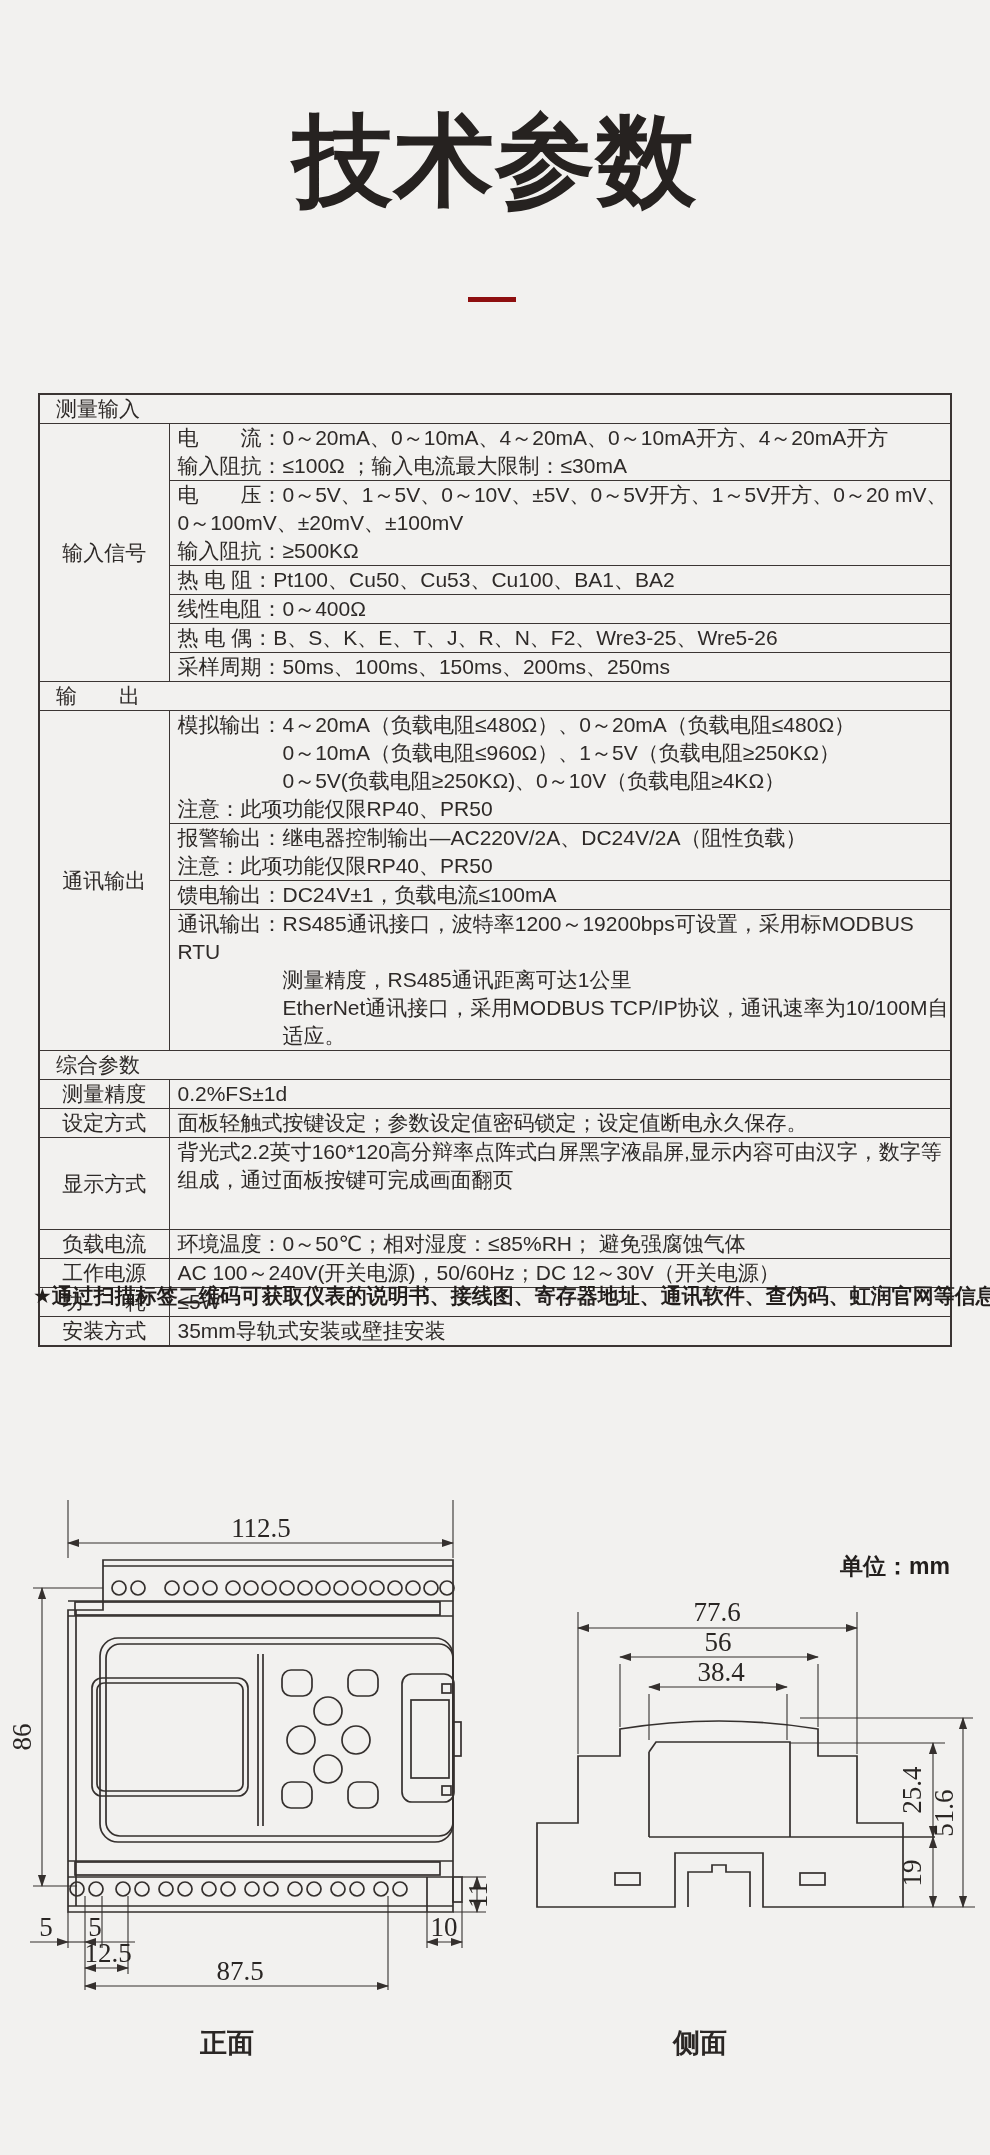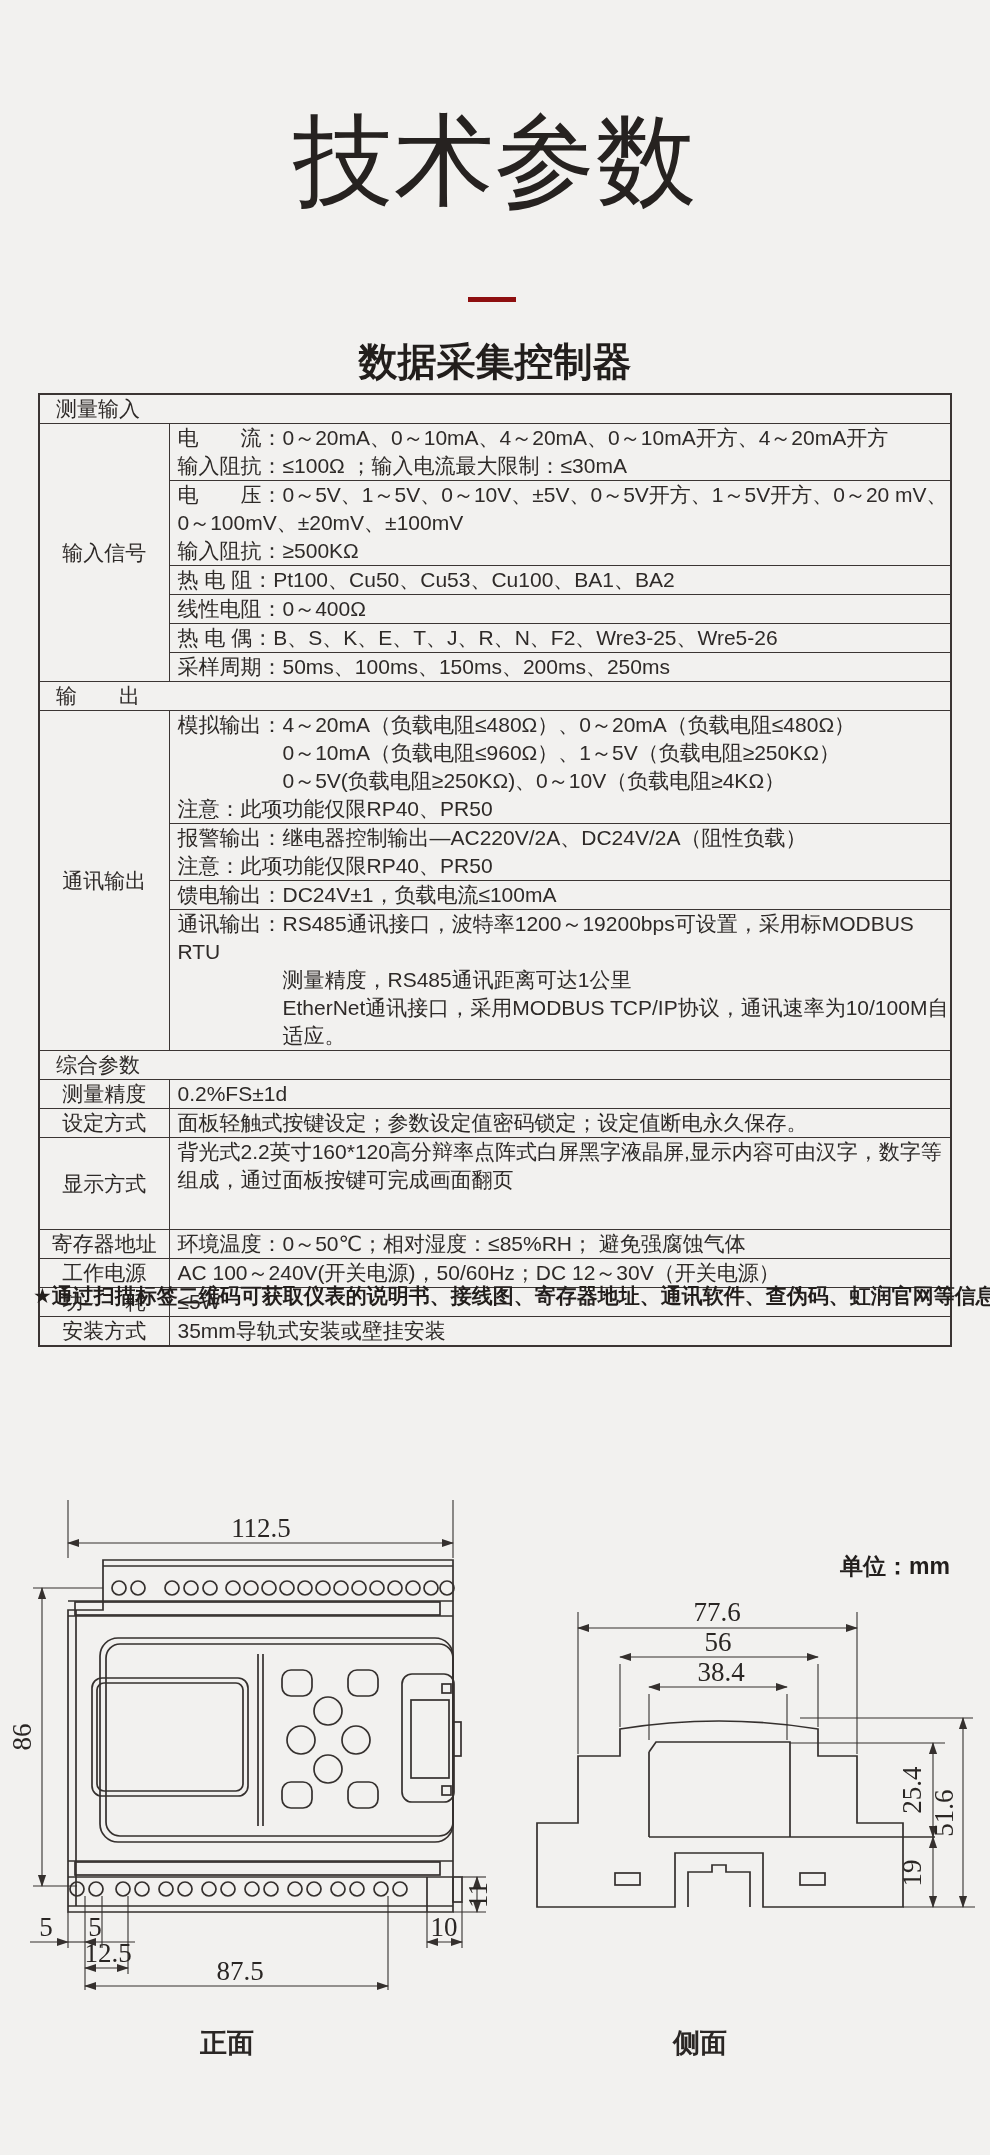--- a/index.html
+++ b/index.html
@@ -6,7 +6,7 @@
   .page{position:relative;width:990px;height:2155px;background:#f2f1ef;overflow:hidden;
         font-family:"Liberation Sans","DejaVu Sans",sans-serif;color:#2e2a28;}
   .main-title{position:absolute;top:108px;left:0;width:990px;text-align:center;
-        font-size:100px;font-weight:400;color:#262220;letter-spacing:1px;line-height:1.05;}
+        font-size:100px;font-weight:700;color:#262220;letter-spacing:1px;line-height:1.05;}
   .divider-dash{position:absolute;top:297px;left:468px;width:48px;height:5px;background:#8e0f0f;}
   .sub-title{position:absolute;top:340px;left:0;width:990px;text-align:center;
         font-size:39px;font-weight:800;color:#221e1c;line-height:44px;}

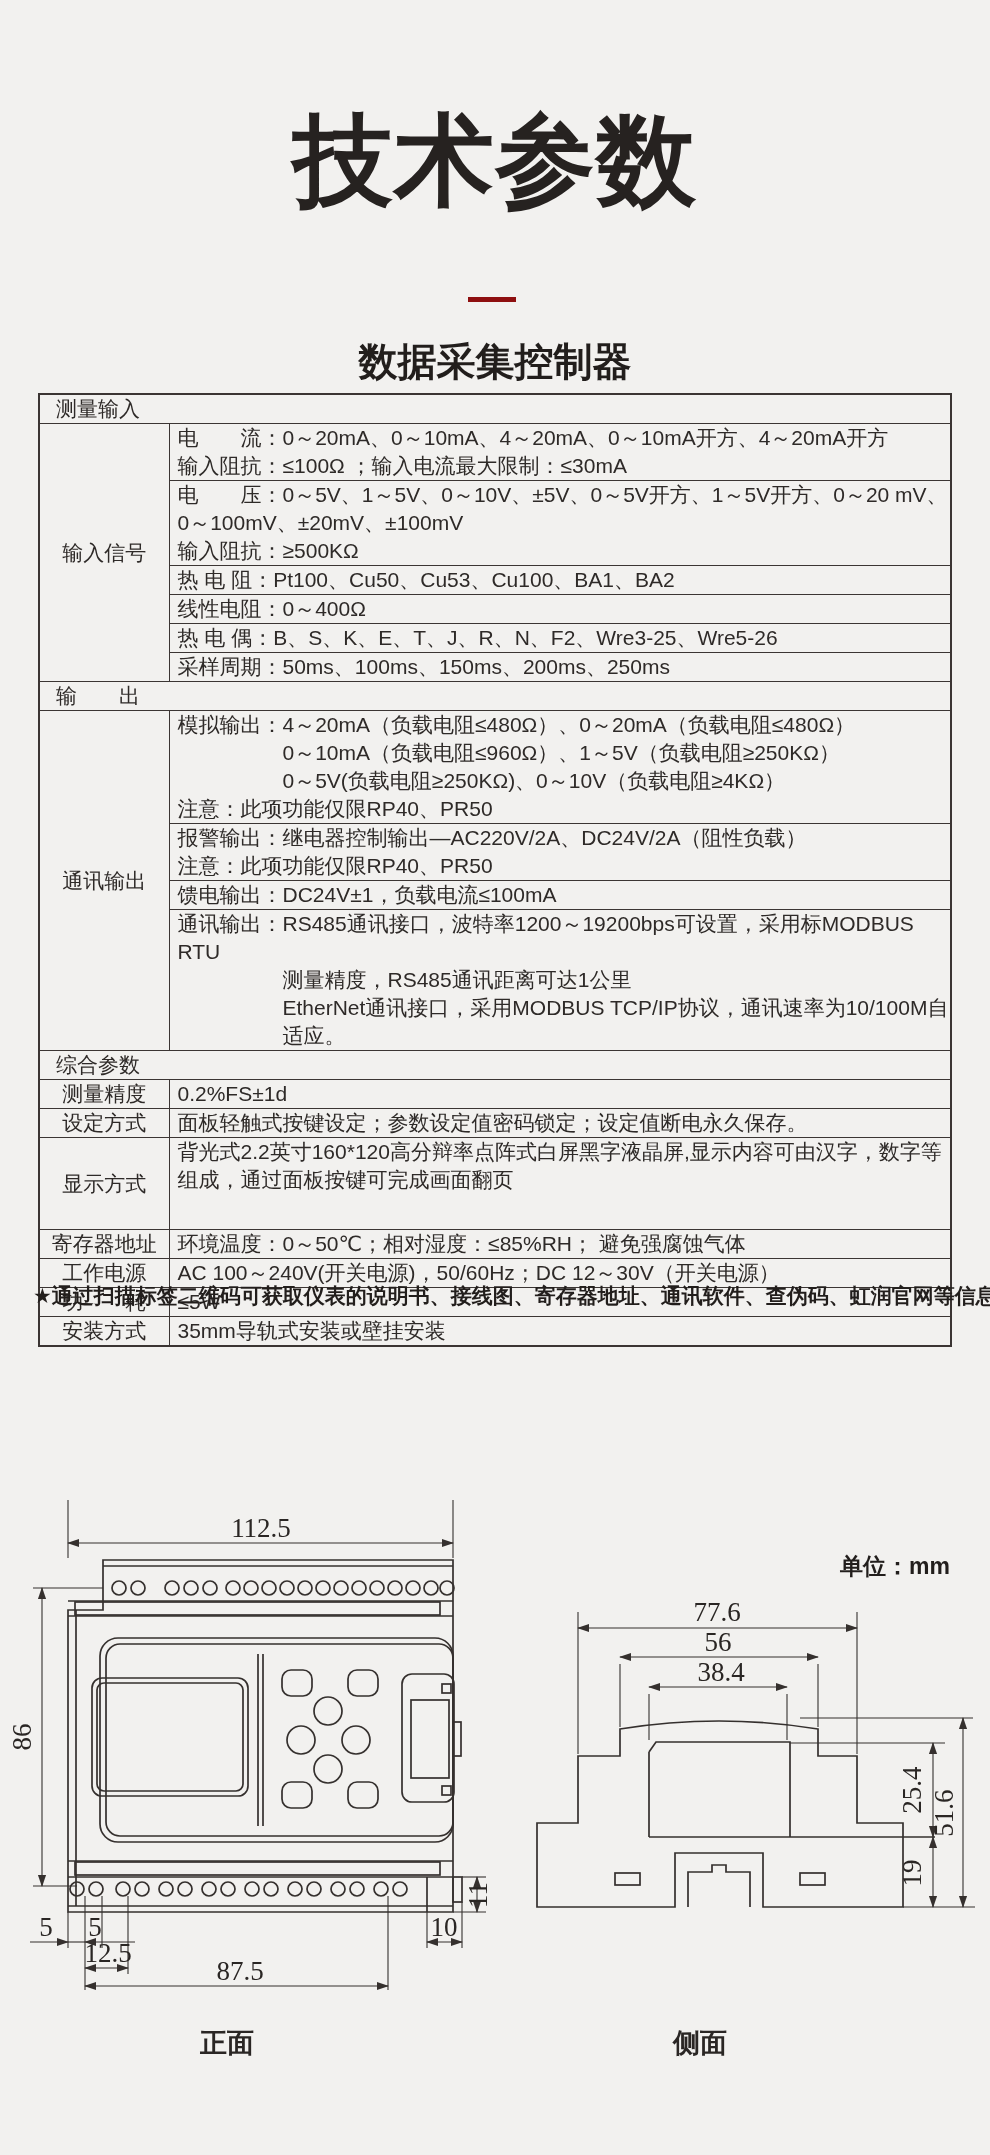--- a/index.html
+++ b/index.html
@@ -38,7 +38,6 @@
 
   <div class="main-title">技术参数</div>
   <div class="divider-dash"></div>
-  <div class="sub-title">数据采集控制器</div>
 
   <table class="spec">
     <colgroup>

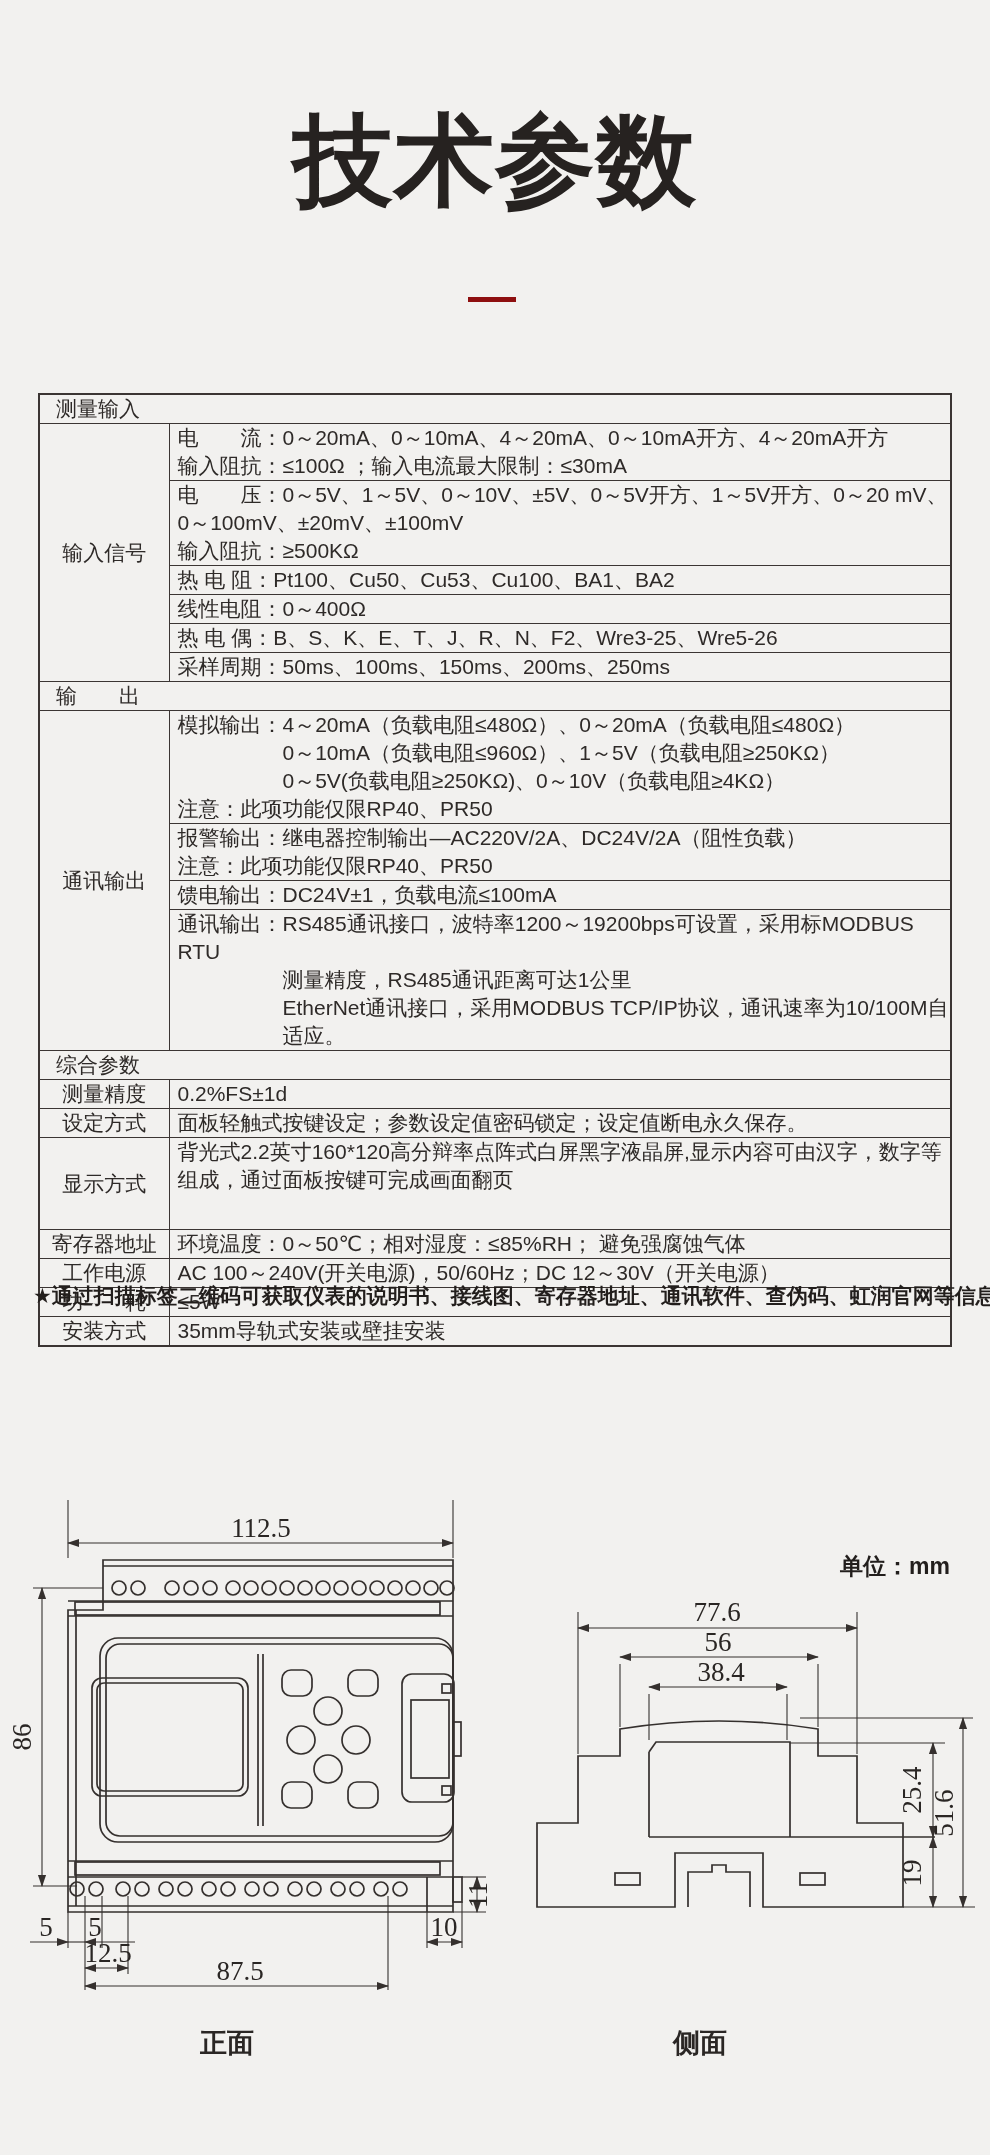--- a/index.html
+++ b/index.html
@@ -121,7 +121,7 @@
       </td>
     </tr>
     <tr class="h28">
-      <td class="lbl">寄存器地址</td>
+      <td class="lbl">负载电流</td>
       <td>环境温度：0～50℃；相对湿度：≤85%RH；  避免强腐蚀气体</td>
     </tr>
     <tr class="h28">

